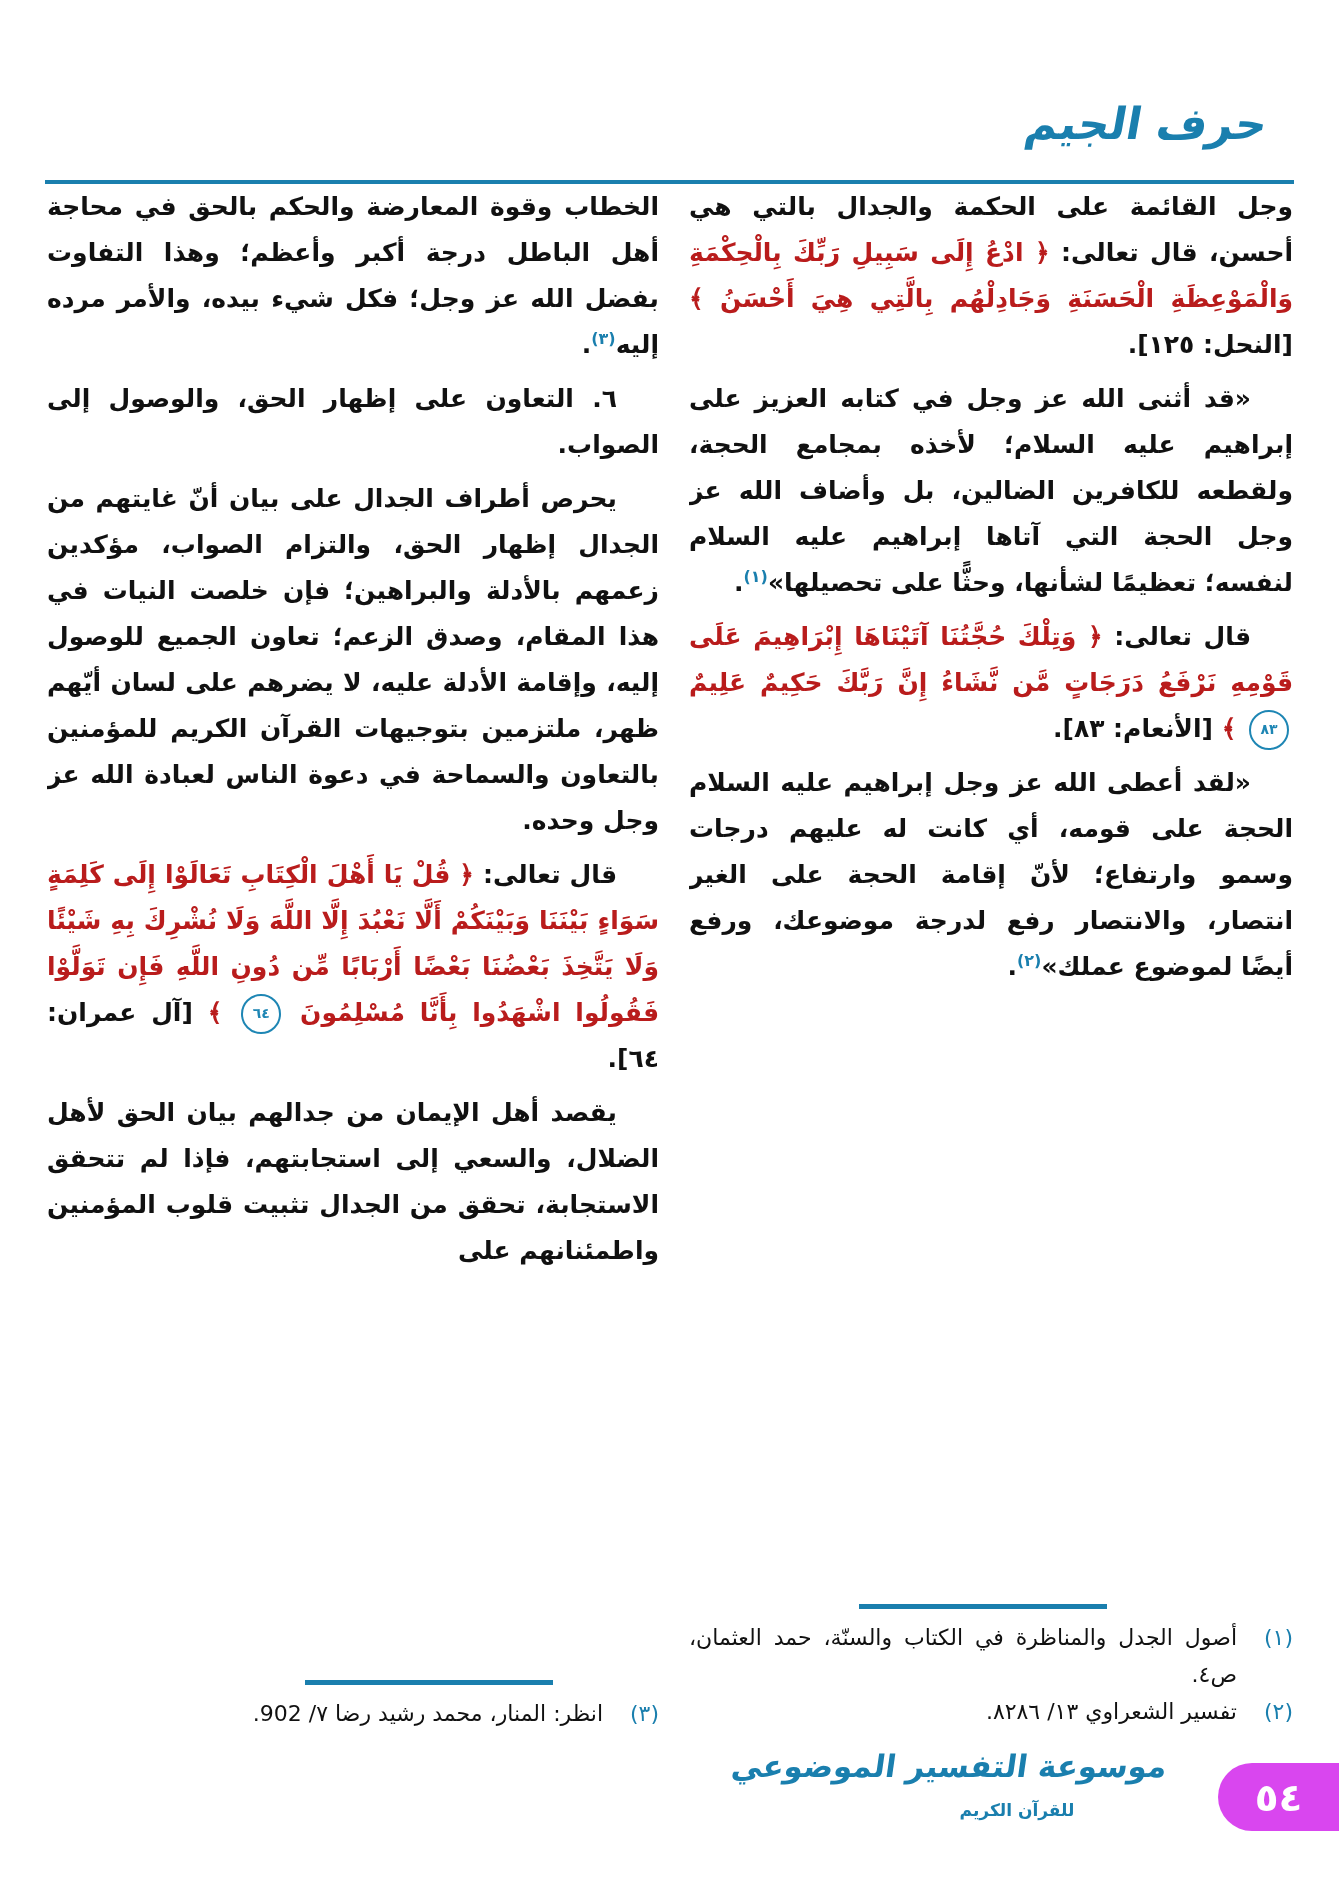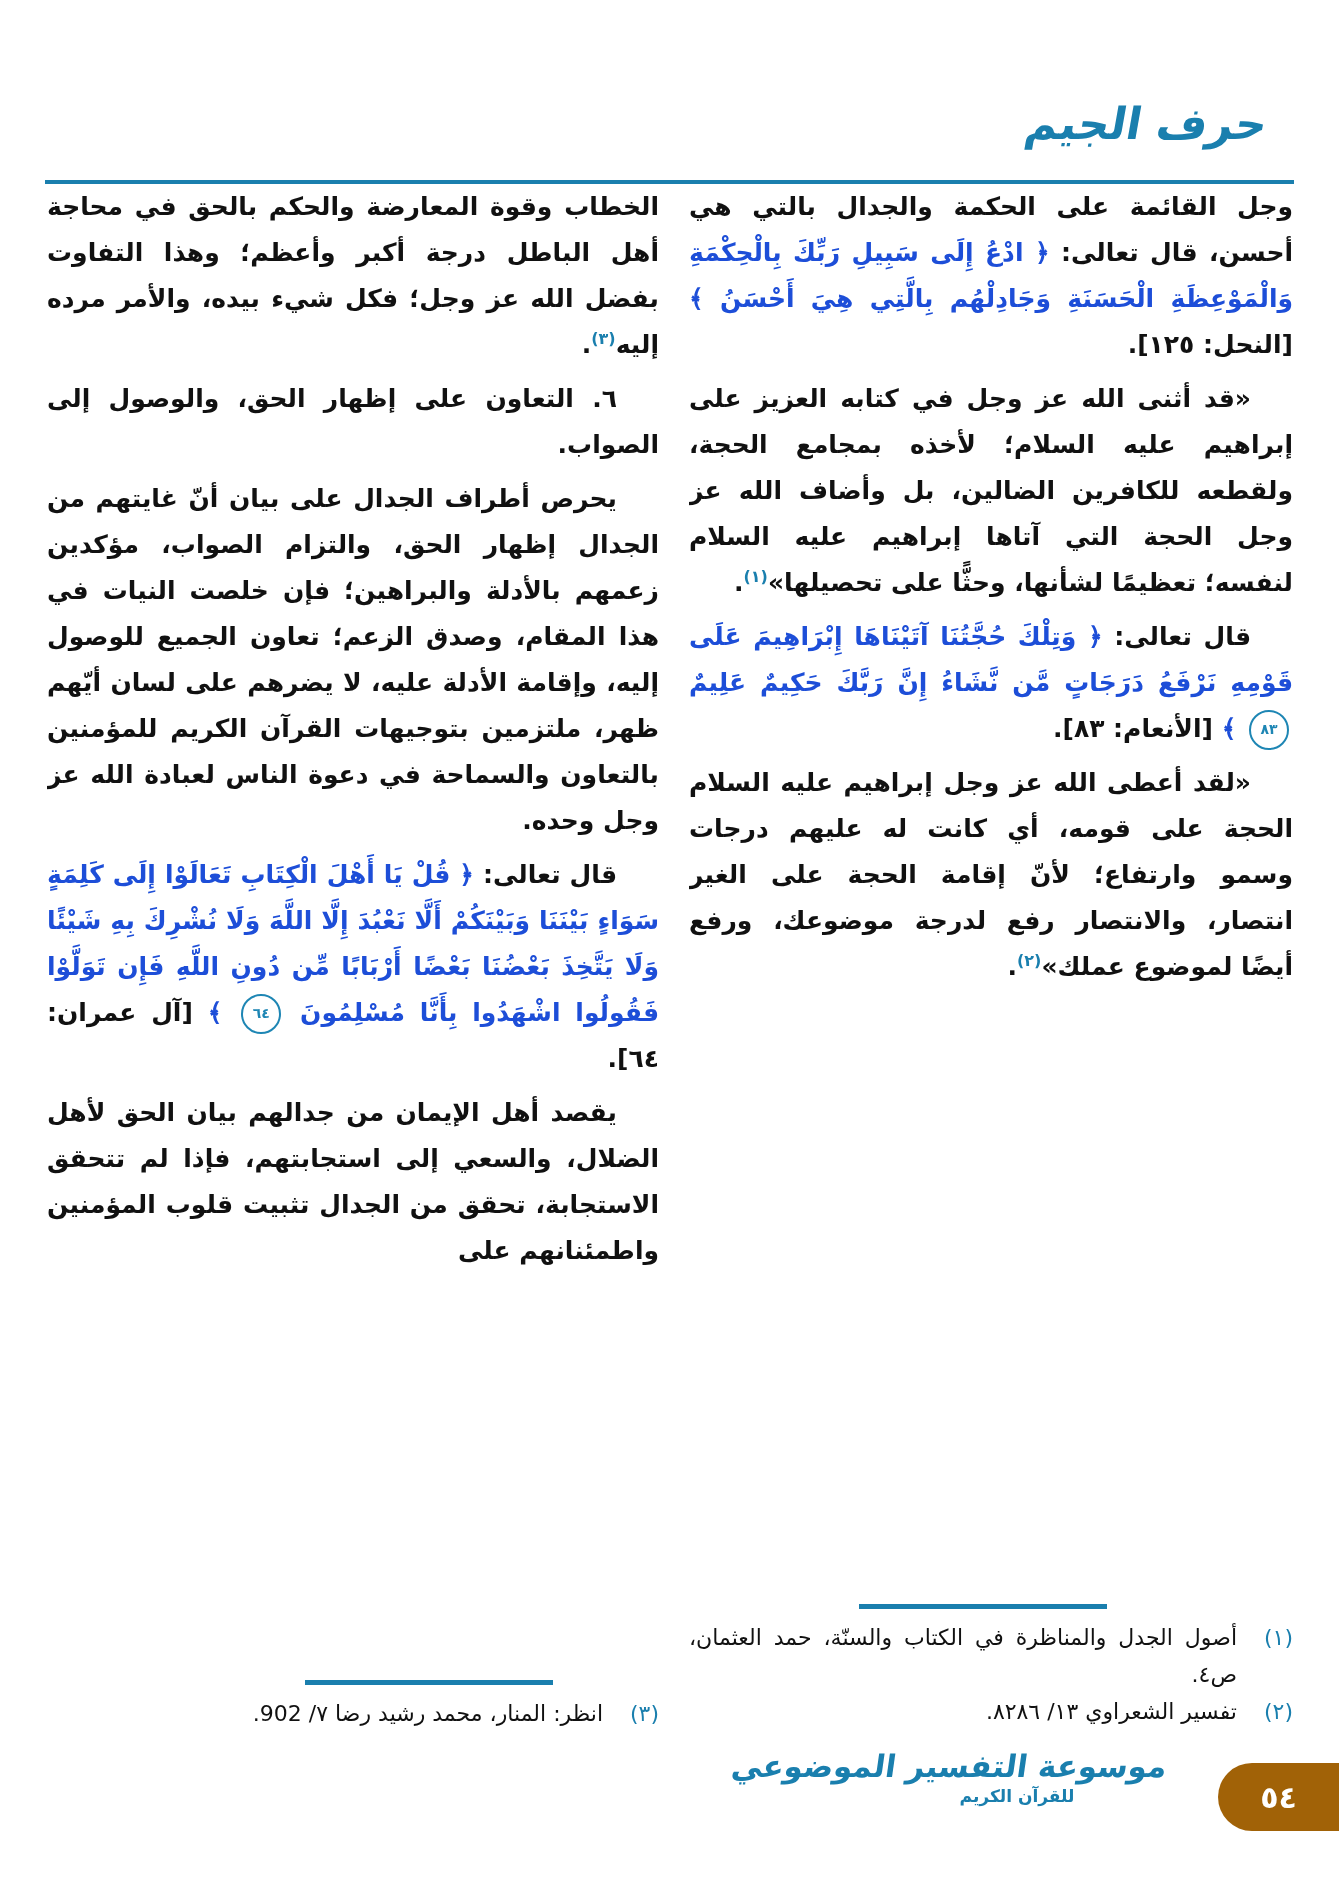--- a/index.html
+++ b/index.html
@@ -33,7 +33,7 @@
     text-align:justify;
   }
   .para.indent{text-indent:42px;}
-  .seg-quran{color:#1d4ed8;}
+  .seg-quran{color:#b91c1c;}
   .seg-sup{color:#1a7fae;font-size:16px;vertical-align:super;line-height:0;}
   .seg-ayah-num{
     display:inline-block;width:36px;height:36px;

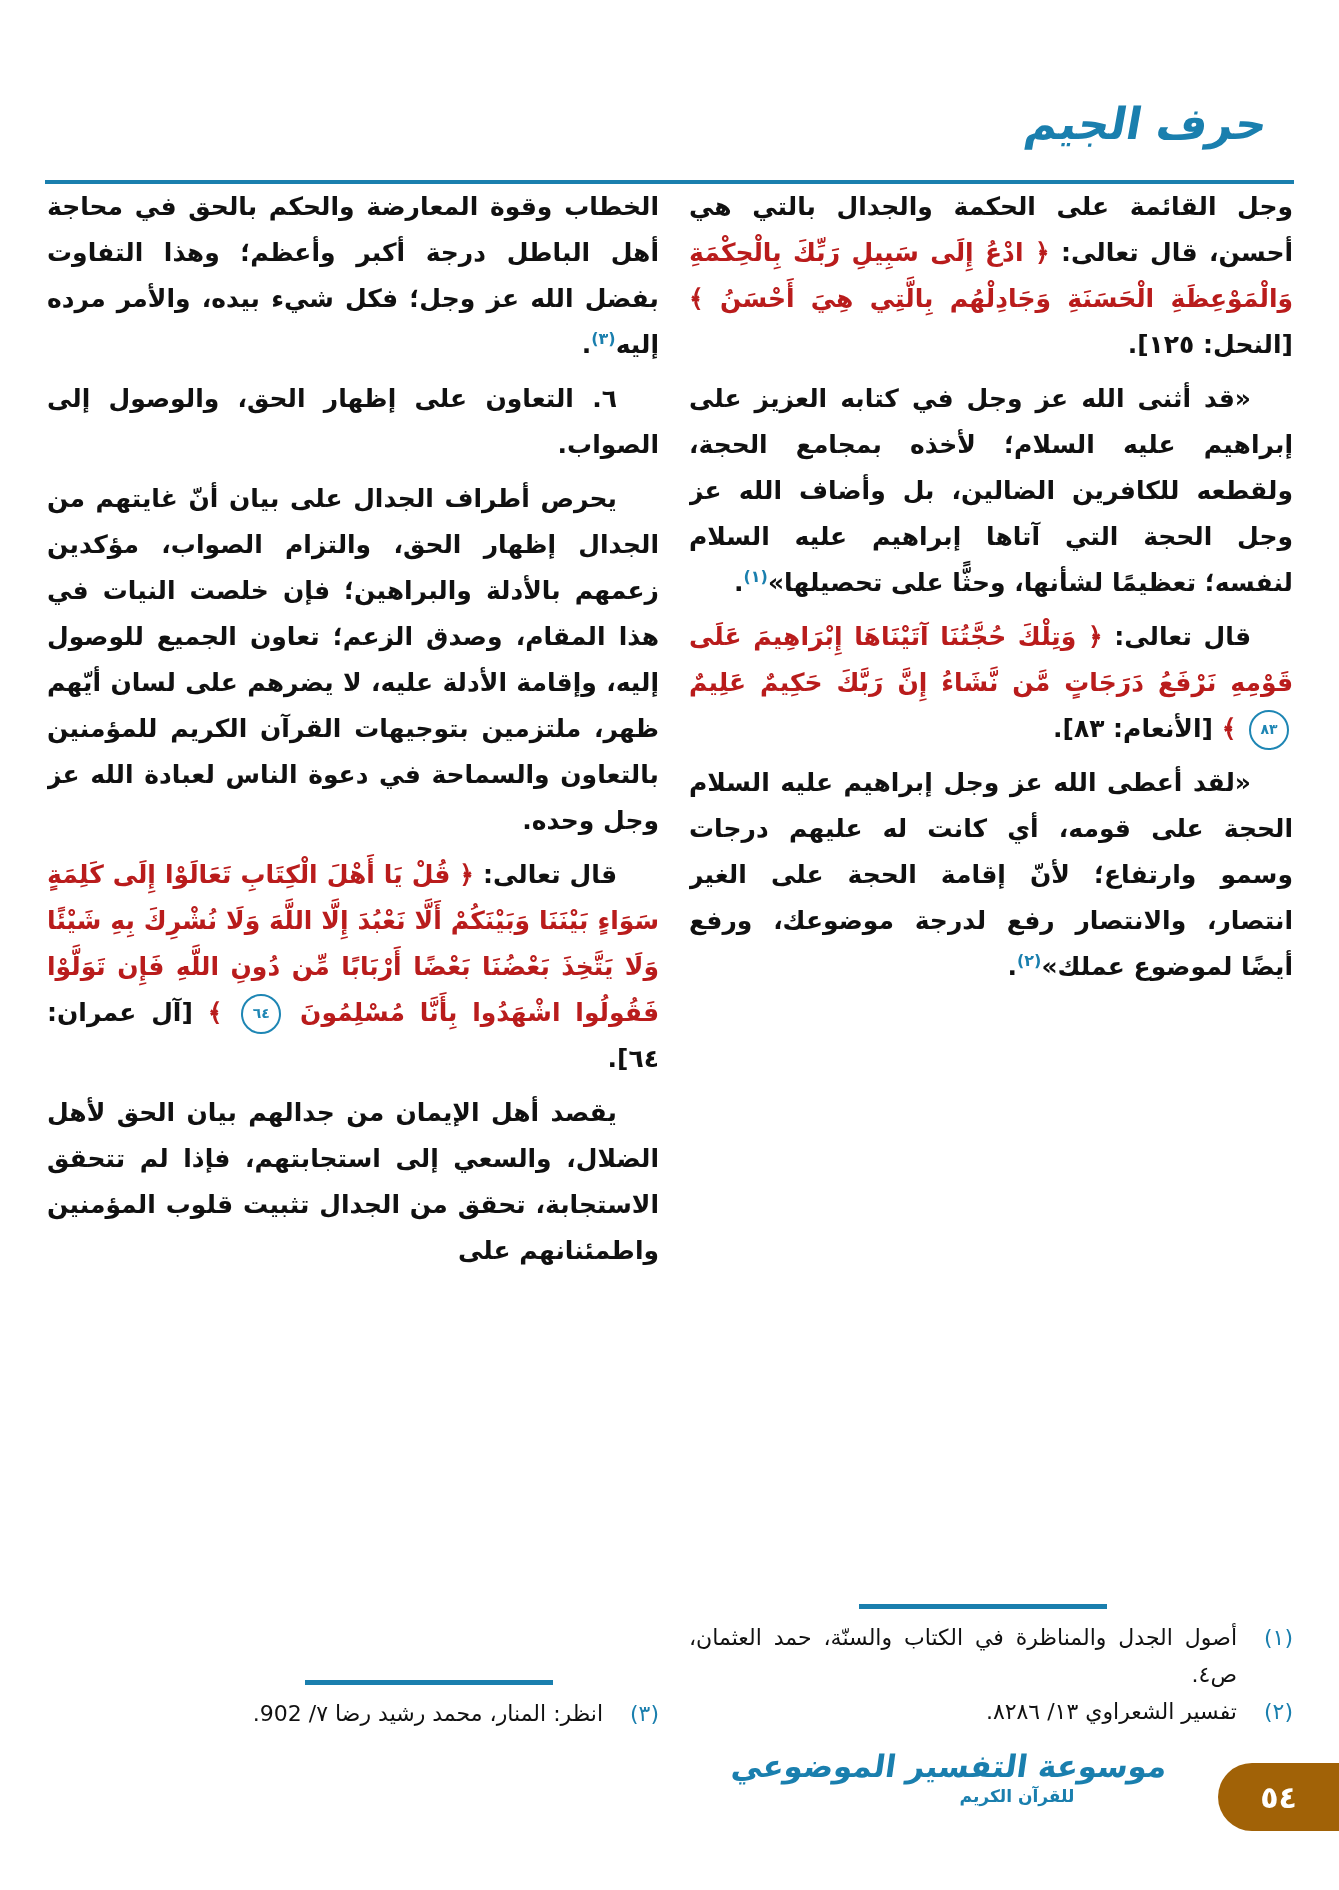--- a/index.html
+++ b/index.html
@@ -58,7 +58,7 @@
     text-align:center;color:#1a7fae;font-weight:bold;
   }
   .logo-line1{font-size:31px;transform:skewX(-8deg);white-space:nowrap;}
-  .logo-line2{font-size:17px;margin-top:2px;}
+  .logo-line2{font-size:17px;margin-top:16px;}
   
   .page-badge{
     position:absolute;top:1763px;right:0;width:121px;height:68px;

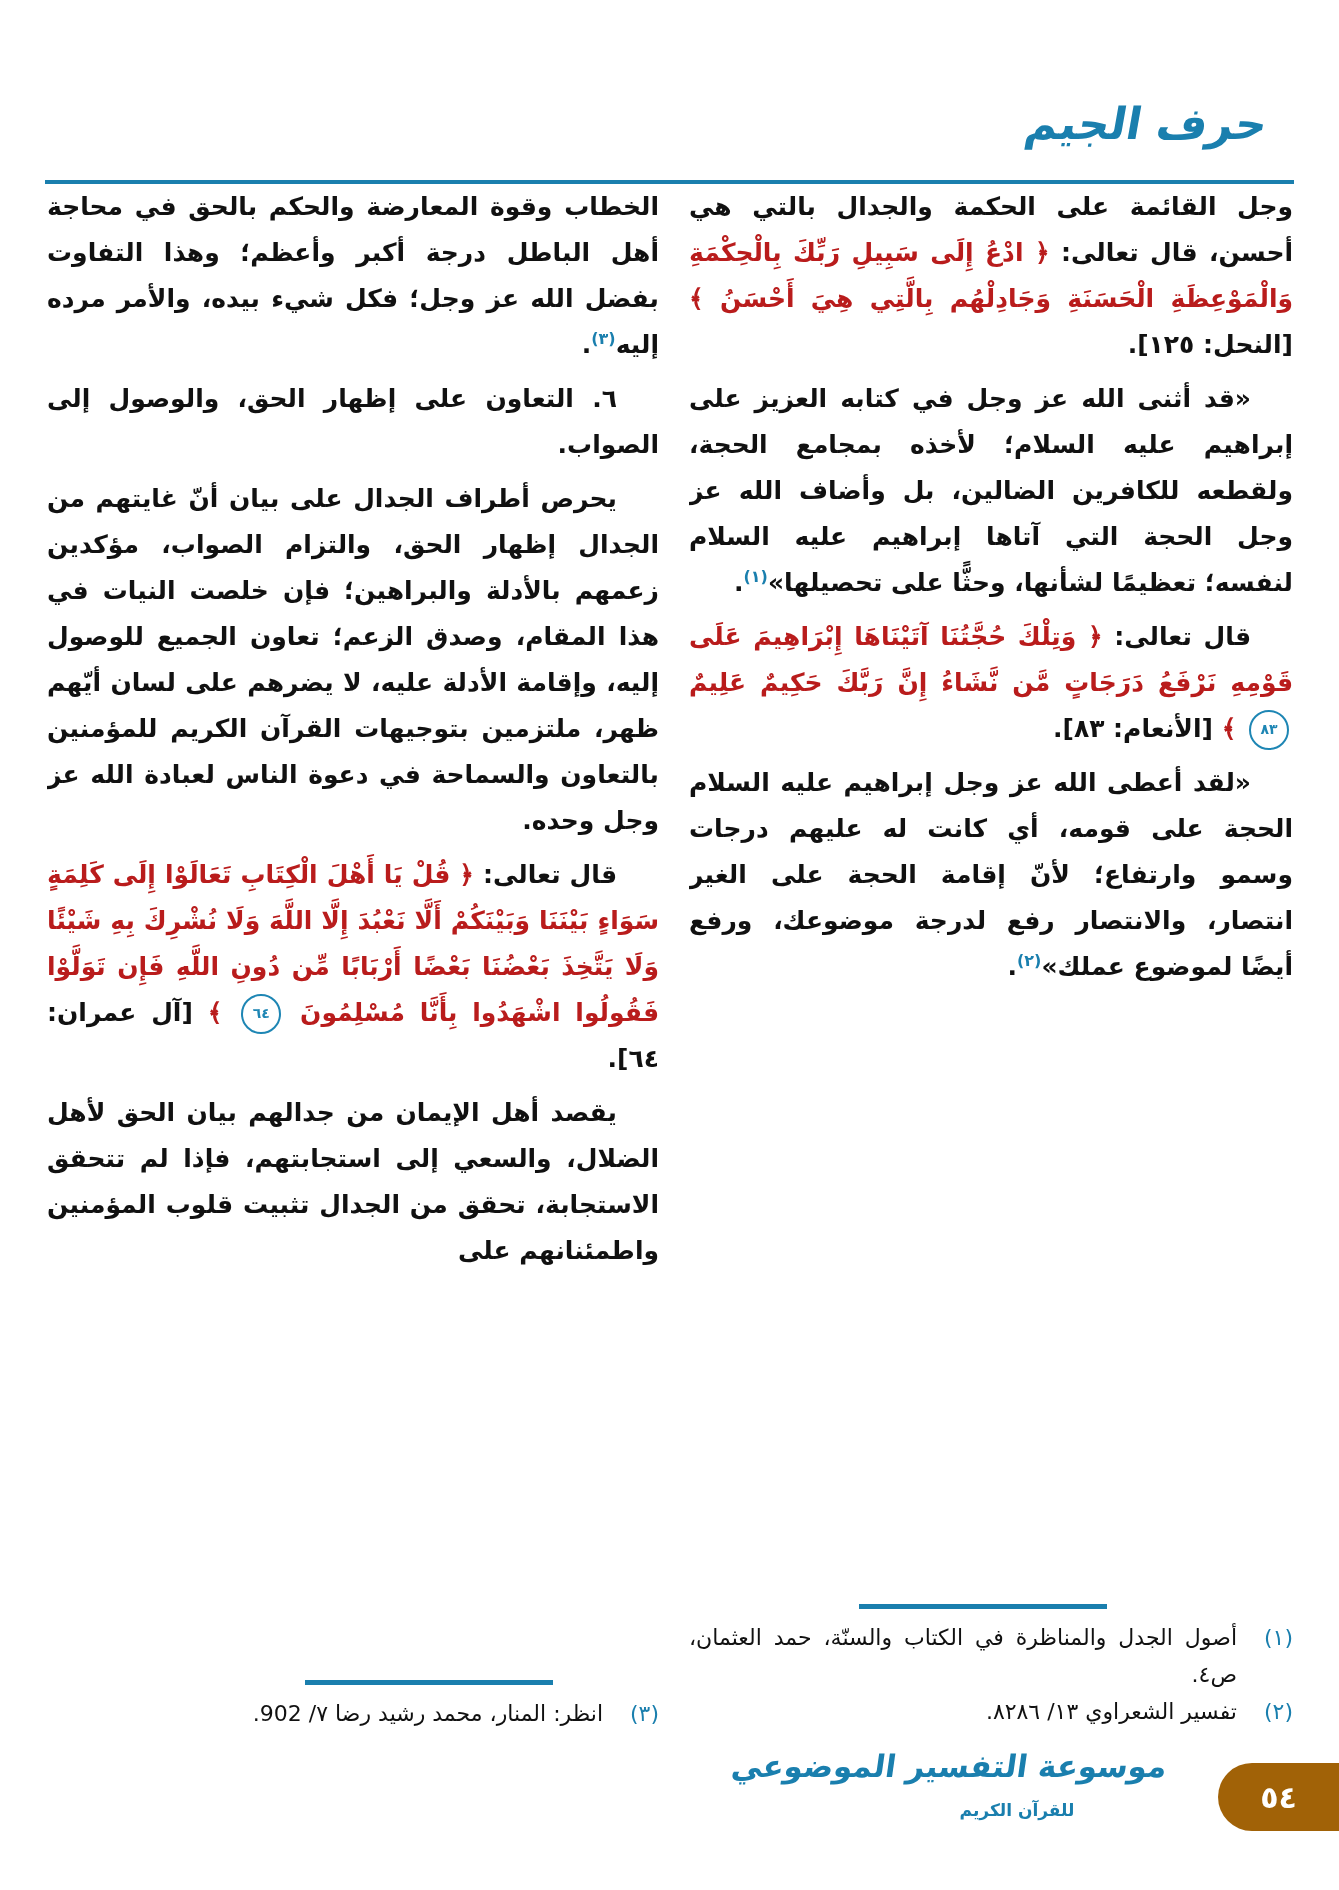--- a/index.html
+++ b/index.html
@@ -62,8 +62,8 @@
   
   .page-badge{
     position:absolute;top:1763px;right:0;width:121px;height:68px;
-    background:#a16207;border-radius:36px 0 0 36px;
-    color:#ffffff;font-size:30px;font-weight:bold;
+    background:#d946ef;border-radius:36px 0 0 36px;
+    color:#ffffff;font-size:39px;font-weight:bold;
     display:flex;align-items:center;justify-content:center;
     letter-spacing:5px;
   }

